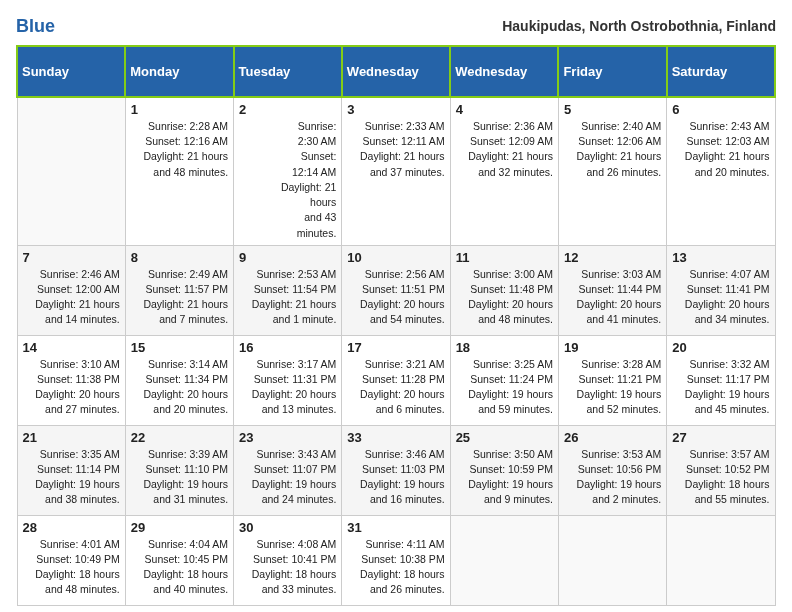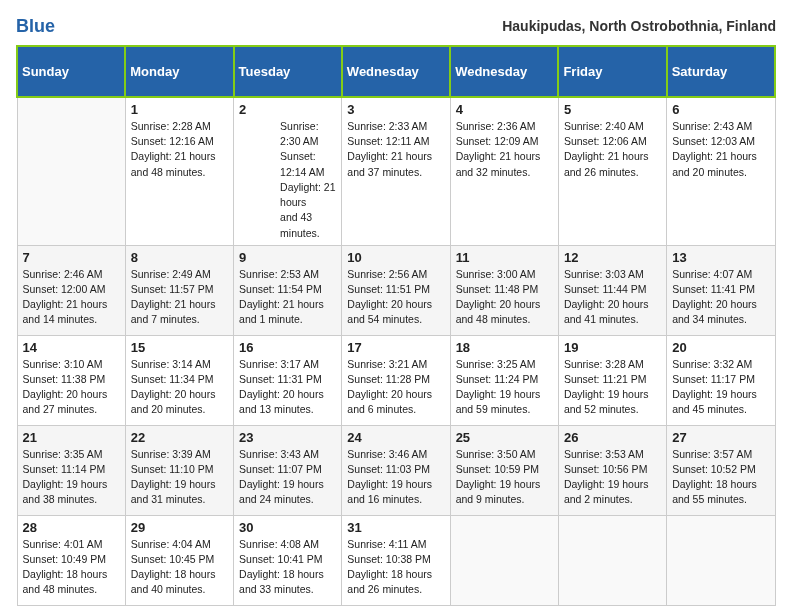--- a/index.html
+++ b/index.html
@@ -56,7 +56,7 @@
       display: block;
       margin-bottom: 2px;
     }
-    .cell-text { line-height: 1.45; }
+    .cell-text { line-height: 1.45; text-align: right; }
     .empty-cell { background: #f9f9f9 !important; }
   </style>
 </head>

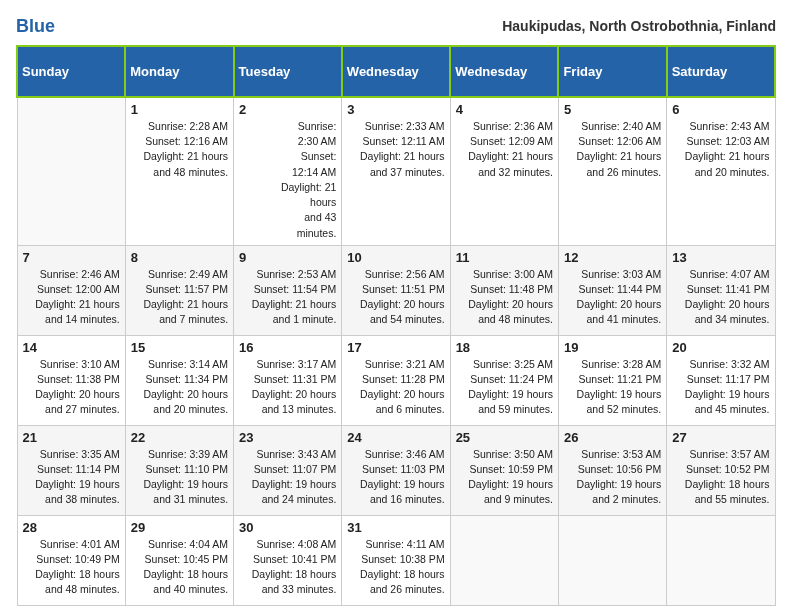--- a/index.html
+++ b/index.html
@@ -256,7 +256,7 @@
 and 24 minutes.</div>
         </td>
         <td>
-          <span class="day-number">24</span>
+          <span class="day-number">33</span>
           <div class="cell-text" style="white-space: pre-line;">Sunrise: 3:46 AM
 Sunset: 11:03 PM
 Daylight: 19 hours

